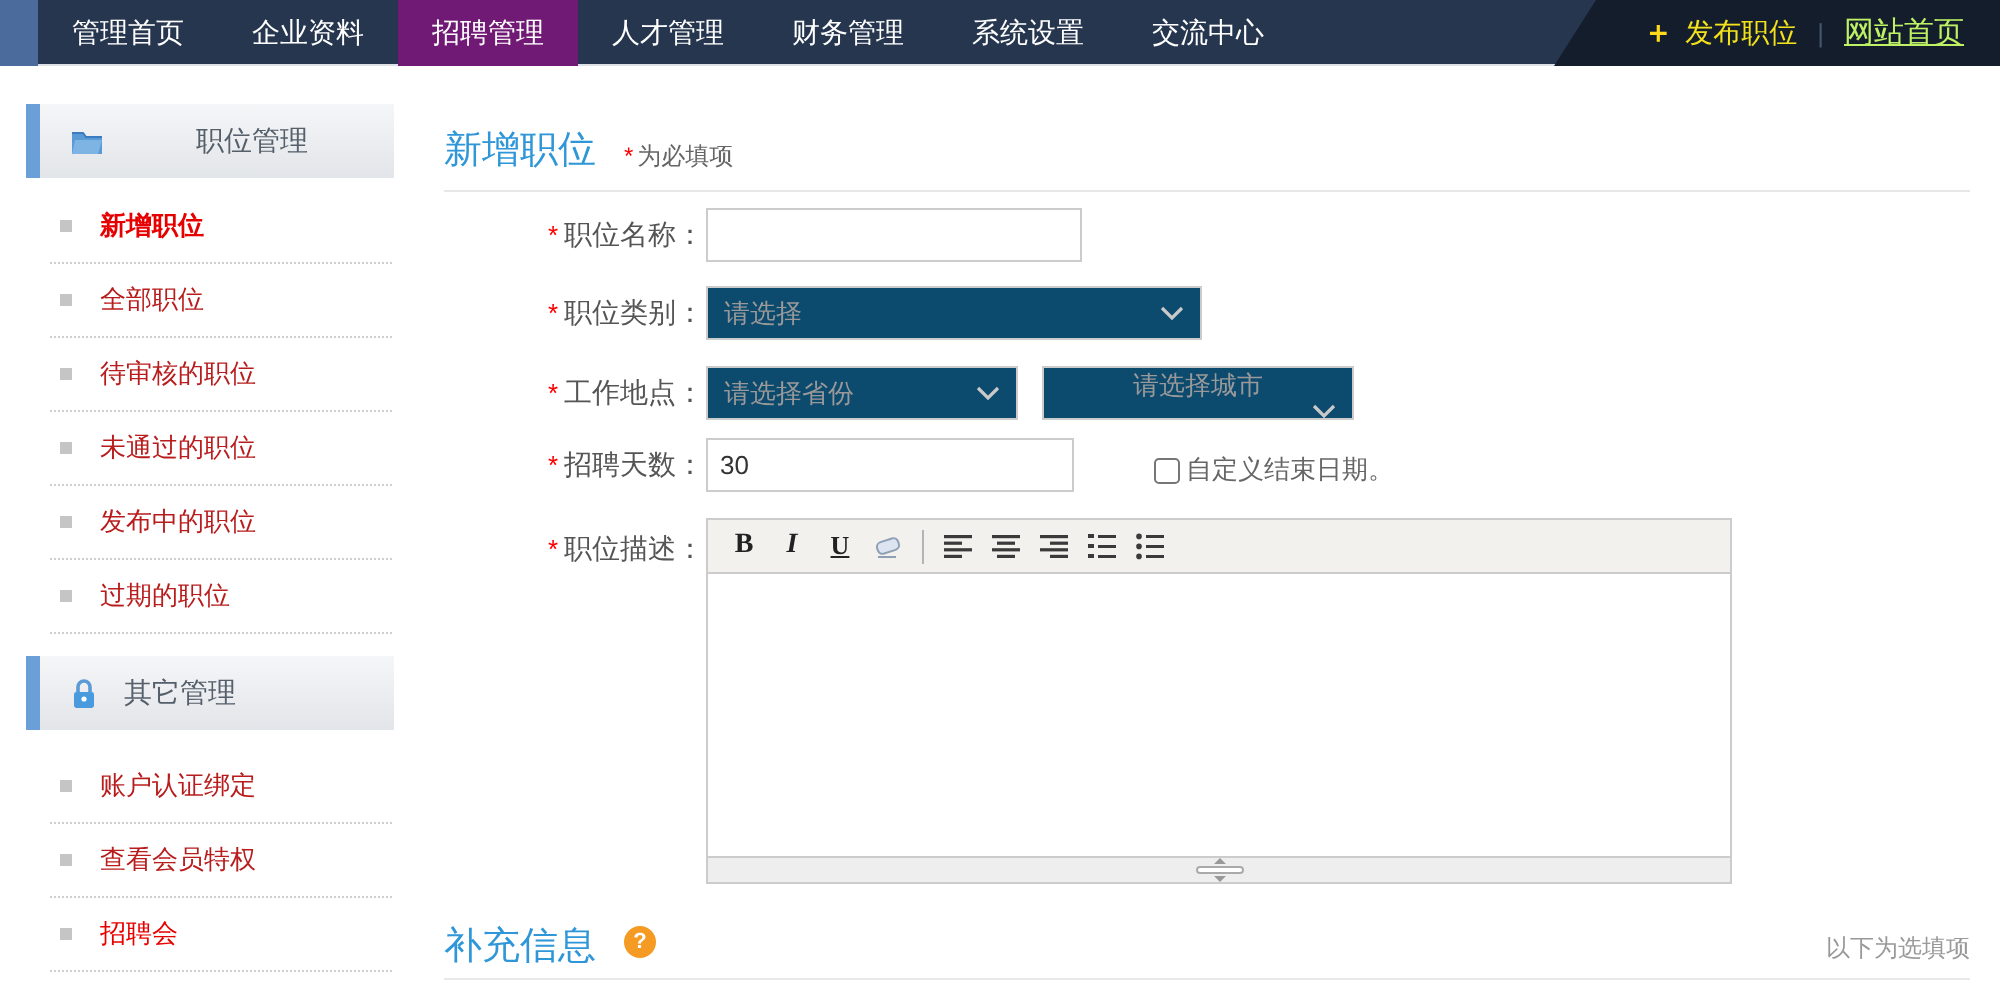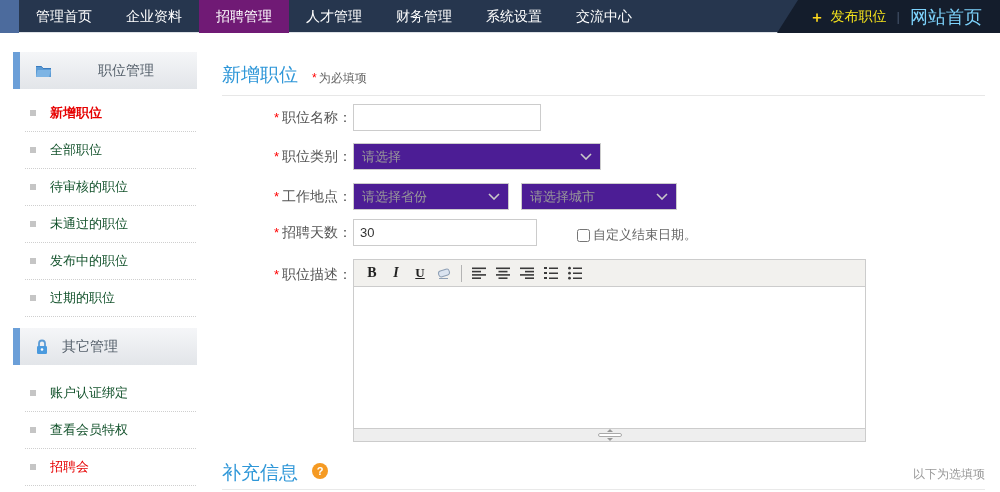--- a/index.html
+++ b/index.html
@@ -19,7 +19,7 @@
   .plus-ico { color:#ffd91c; font-size:15px; font-weight:bold; margin-right:6px; line-height:1; }
   .publish-label { color:#f3e11c; font-size:14px; cursor:pointer; }
   .nav-divider { color:#46556b; font-size:13px; margin:0 10px; }
-  .site-home { color:#7dd3fc; font-size:18px; cursor:pointer; }
+  .site-home { color:#bef264; font-size:15px; cursor:pointer;text-decoration:underline; }
 
   
   .side-section-header { position:absolute; left:13px; width:184px; height:37px;

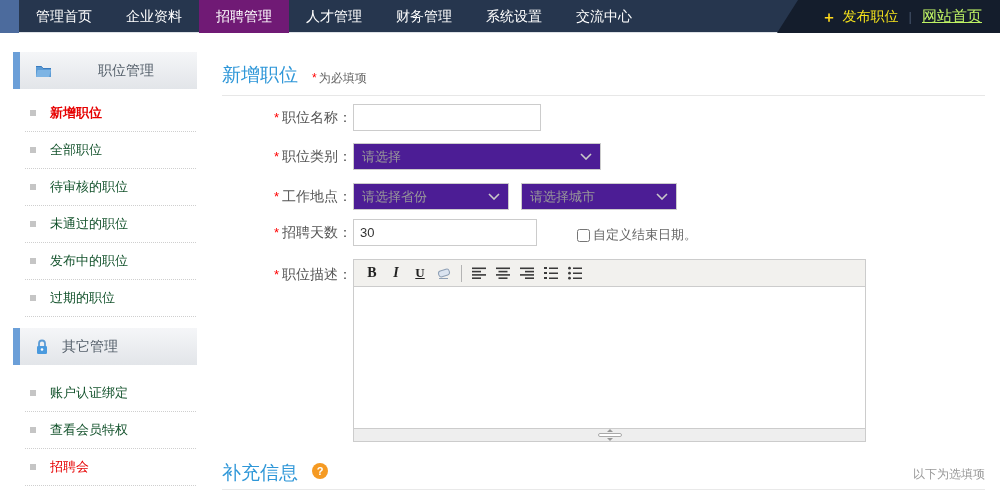--- a/index.html
+++ b/index.html
@@ -29,7 +29,7 @@
   .side-items { position:absolute; left:25px; width:171px; }
   .side-item { height:37px; display:flex; align-items:center; border-bottom:1px dotted #cfcfcf; cursor:pointer; }
   .side-bullet { width:6px; height:6px; background:#c5c5c5; margin-left:5px; flex:none; }
-  .side-item span.lbl { font-size:13px; color:#14532d; margin-left:14px; }
+  .side-item span.lbl { font-size:13px; color:#b91c1c; margin-left:14px; }
   .side-item.active-bold span.lbl { color:#e60000; font-weight:bold; }
   .side-item.active-red span.lbl { color:#e60000; }
 

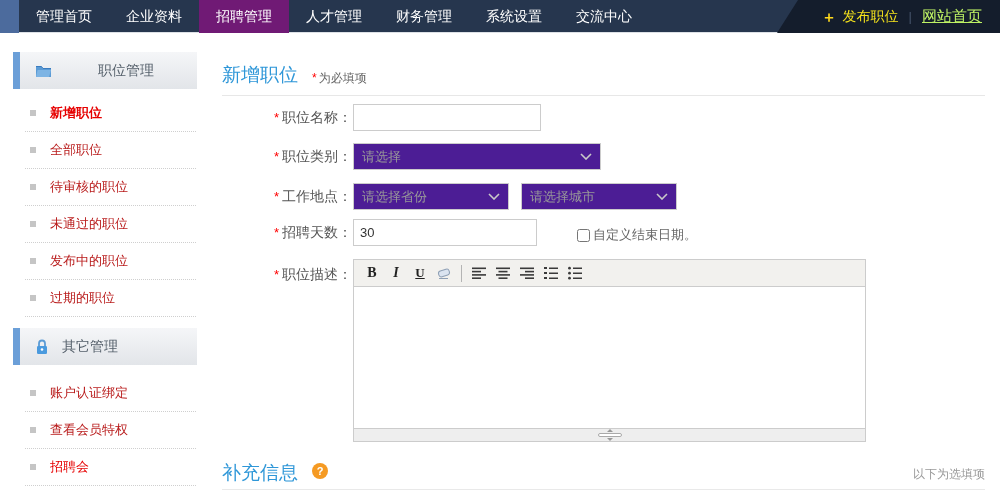--- a/index.html
+++ b/index.html
@@ -43,7 +43,7 @@
   .f-label .star { color:#f00; margin-right:3px; font-size:13px; }
   .txt-input { position:absolute; height:27px; border:1px solid #ccc; background:#fff; font-size:13px; color:#333;
                padding:0 6px; font-family:"Liberation Sans","DejaVu Sans",sans-serif; outline:none; }
-  .sel { position:absolute; height:27px; border:1px solid #ccc; background:#4c1d95; display:flex; align-items:center;
+  .sel { position:absolute; height:27px; border:1px solid #ccc; background:#0c4a6e; display:flex; align-items:center;
          padding:0 8px; font-size:13px; color:#999; cursor:pointer; }
   .sel .chev { margin-left:auto; display:flex; }
 

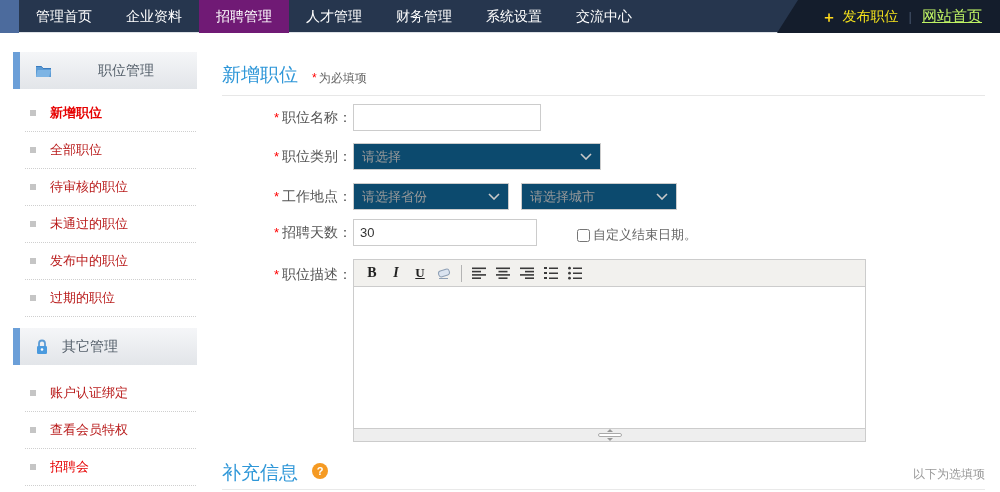--- a/index.html
+++ b/index.html
@@ -195,7 +195,7 @@
         </svg>
     </span>
   </div>
-  <div class="sel" style="left:521px; top:183px; width:156px;">
+  <div class="sel" style="left:521px; top:183px; width:156px;flex-direction:column;">
     <span>请选择城市</span>
     <span class="chev">
       <svg width="12" height="7" viewBox="0 0 12 7">

